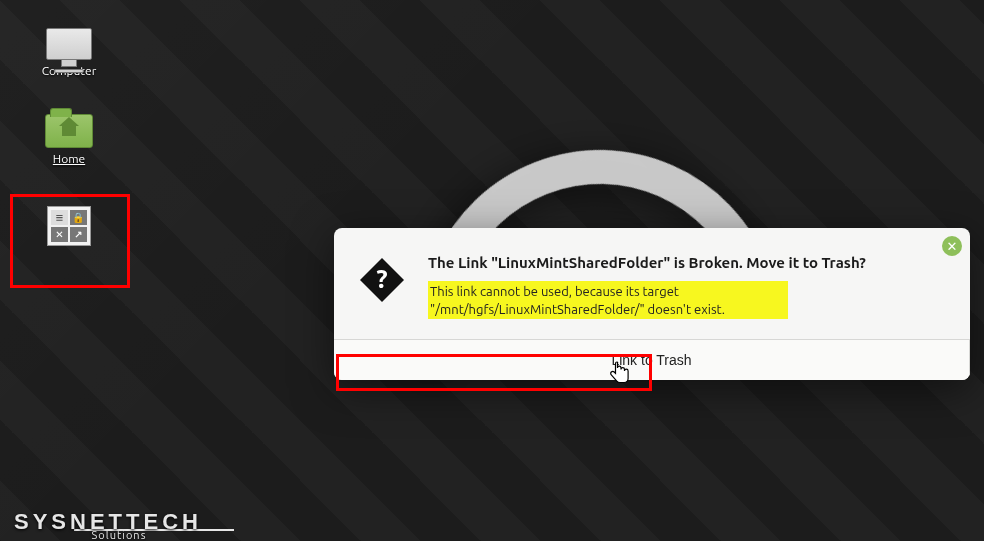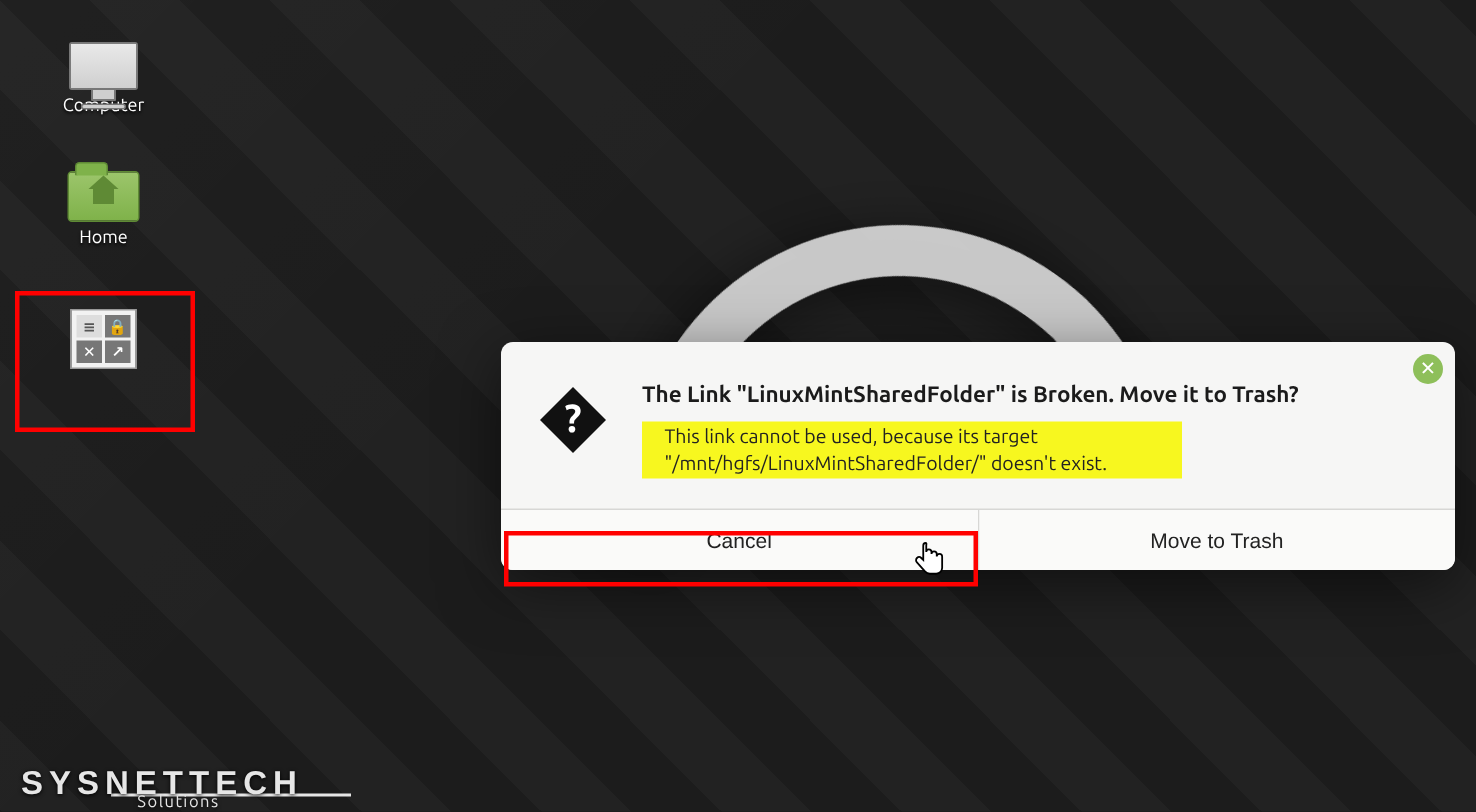--- a/index.html
+++ b/index.html
@@ -252,7 +252,7 @@
   <div class="label">Computer</div>
 </div>
 
-<div class="desktop-icon" style="top:104px; left:14px;">
+<div class="desktop-icon" style="top:104px; left:14px;text-decoration:underline;">
   <div style="position:relative; height:44px; display:flex; align-items:flex-end;">
     <div class="home-glyph">
       <div class="house"></div>

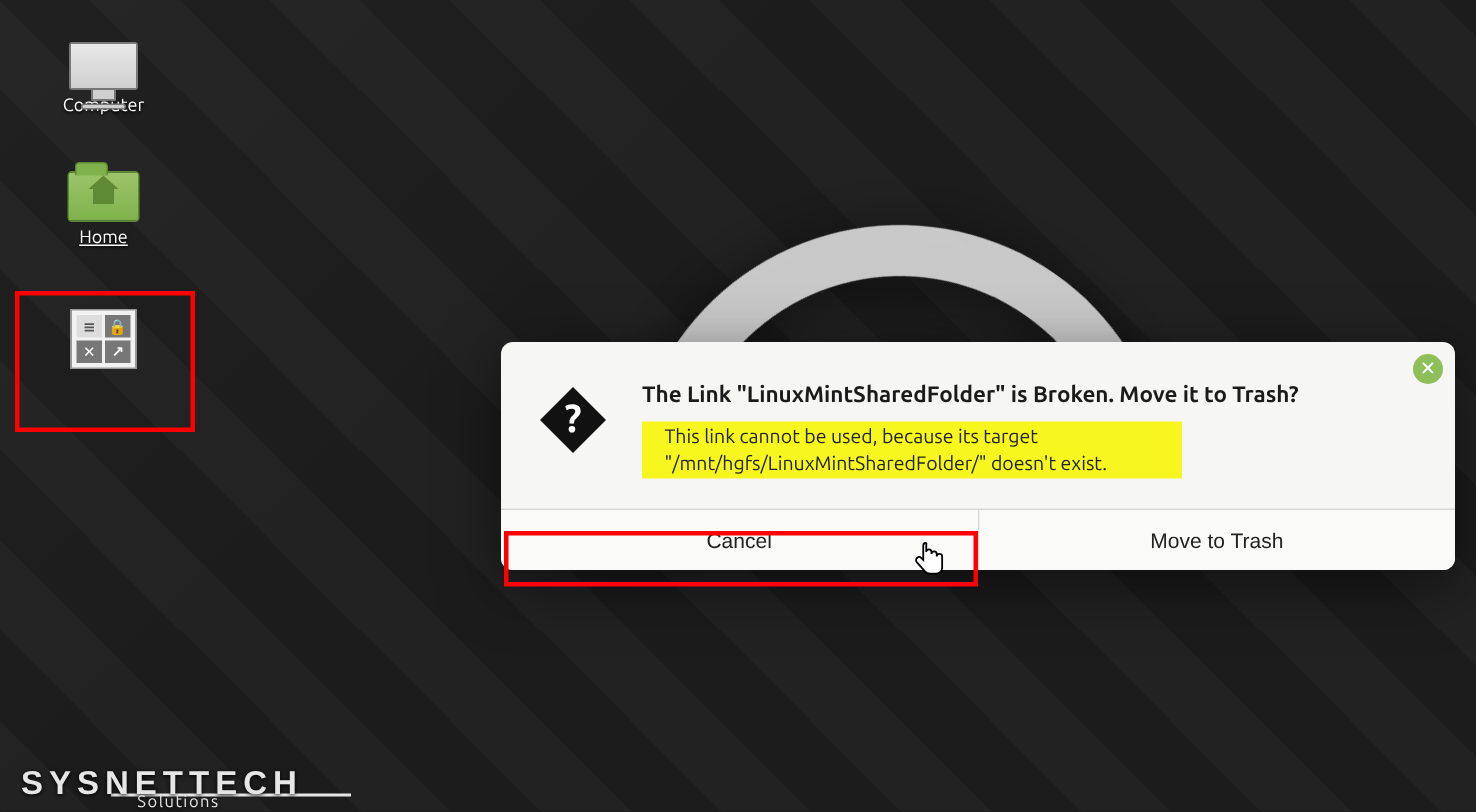--- a/index.html
+++ b/index.html
@@ -184,7 +184,7 @@
     font-size: 13px;
     line-height: 1.4;
     color: #222;
-    padding: 1px 15px;
+    padding: 1px 2px;
     max-width: 360px;
   }
   .dialog-buttons {

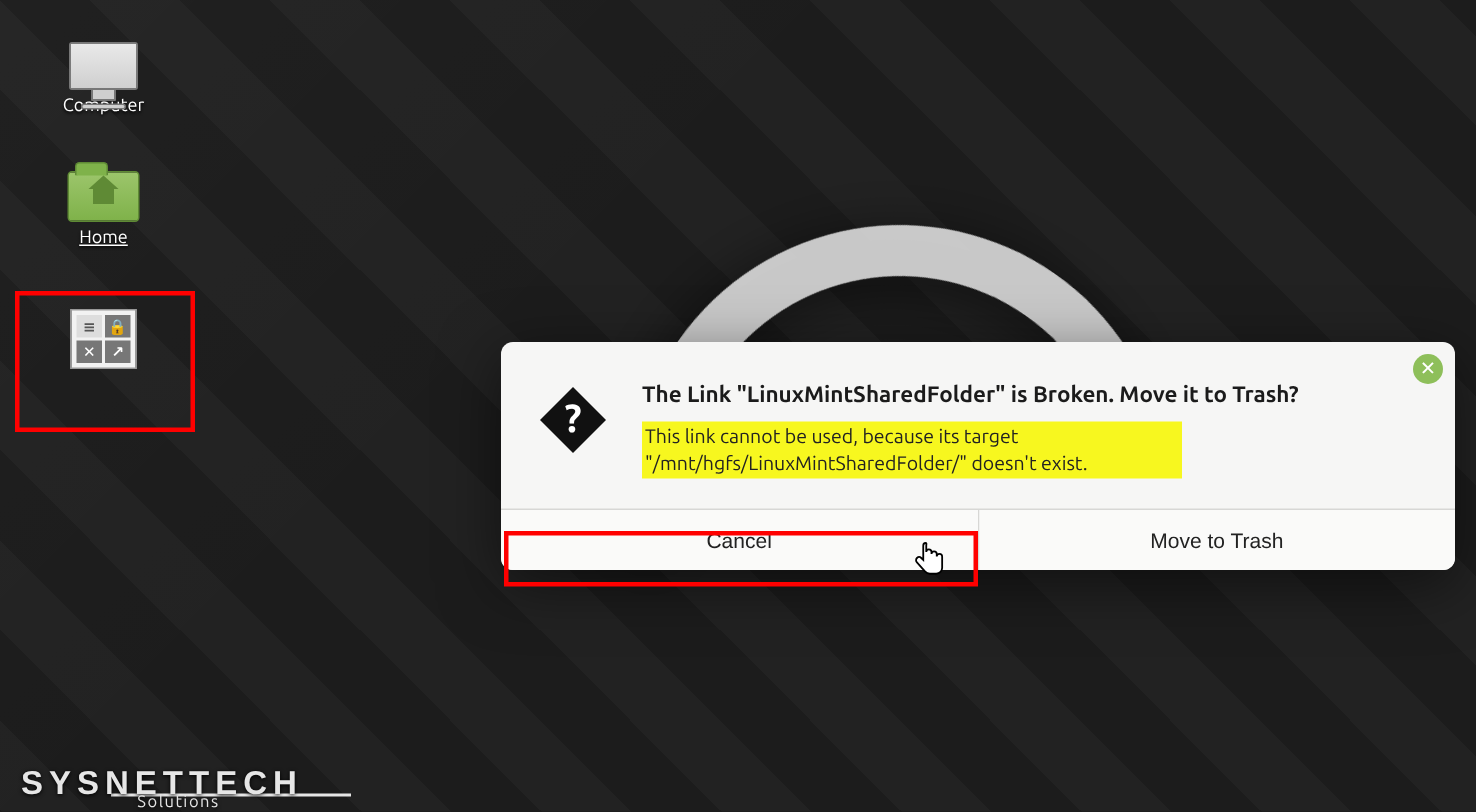--- a/index.html
+++ b/index.html
@@ -289,7 +289,6 @@
     </div>
   </div>
   <div class="dialog-buttons">
-    <button>Cancel</button>
     <button>Move to Trash</button>
   </div>
 </div>

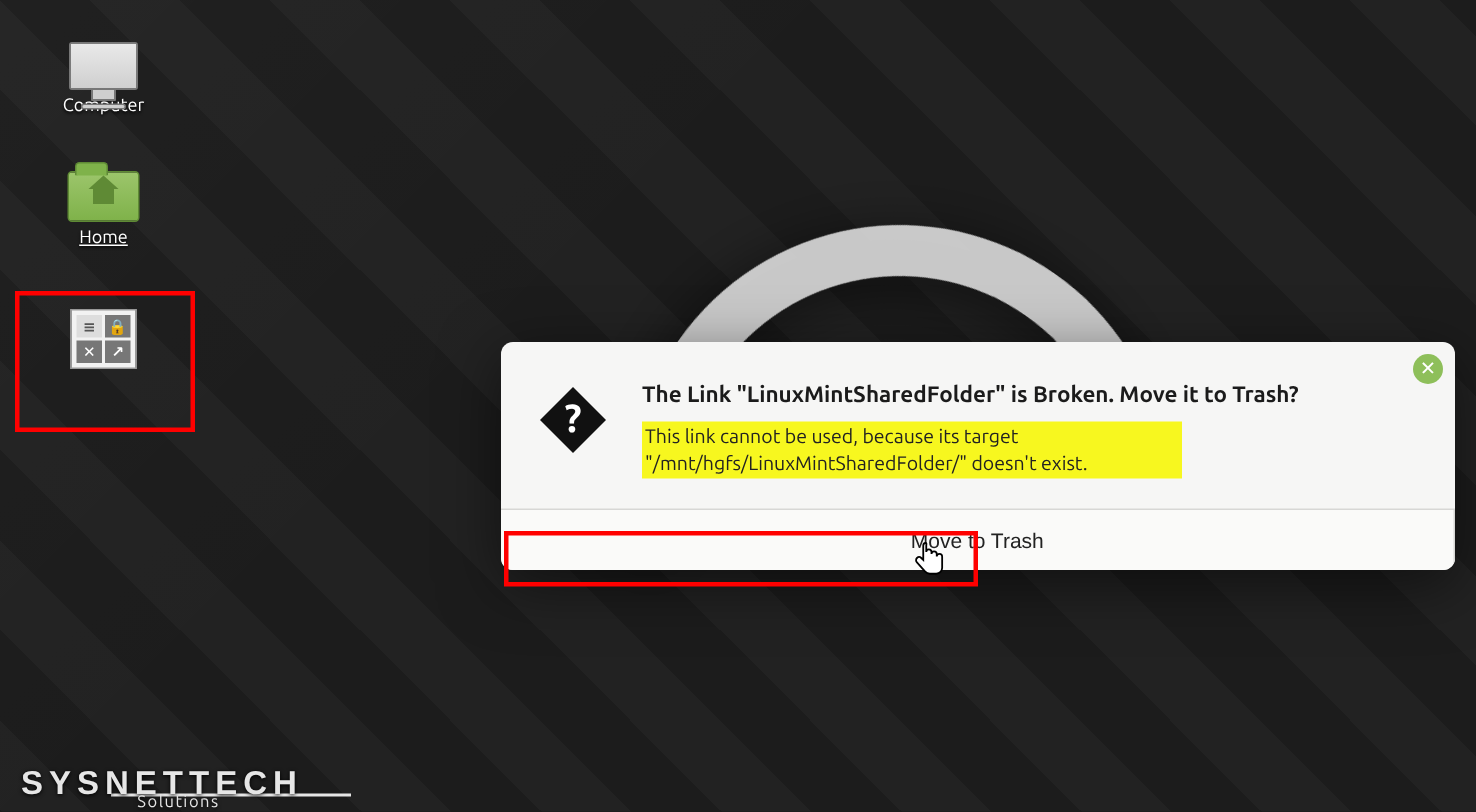--- a/index.html
+++ b/index.html
@@ -289,7 +289,7 @@
     </div>
   </div>
   <div class="dialog-buttons">
-    <button>Move to Trash</button>
+    <button>Link to Trash</button>
   </div>
 </div>
 

